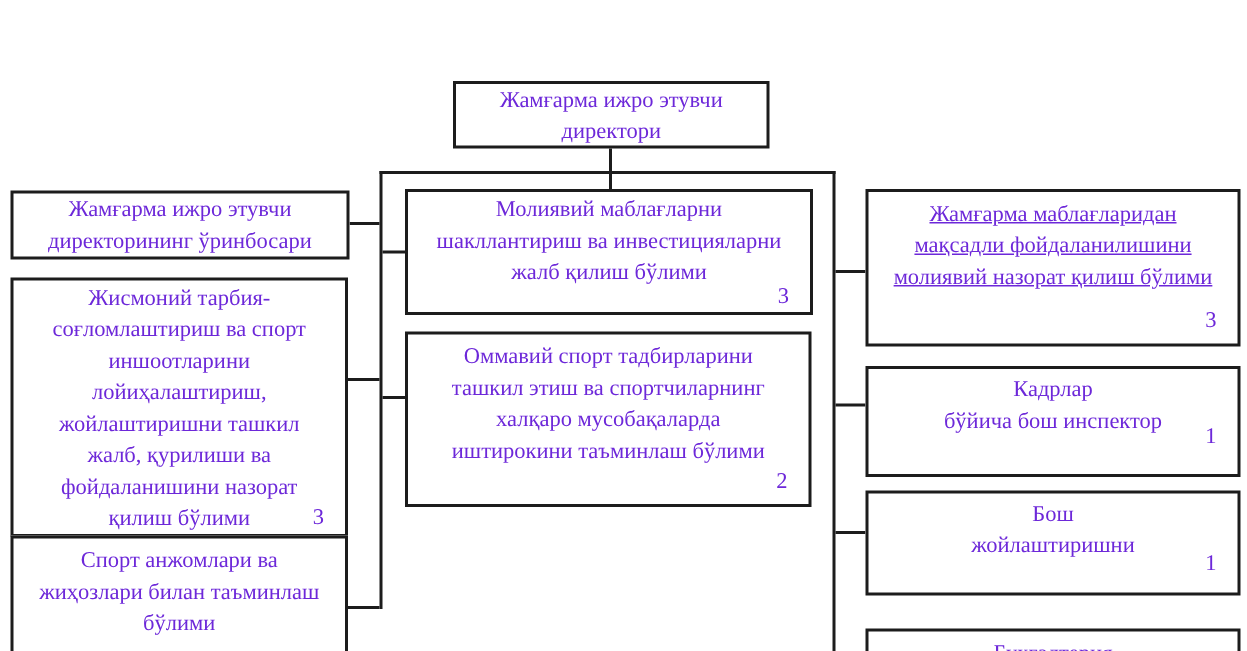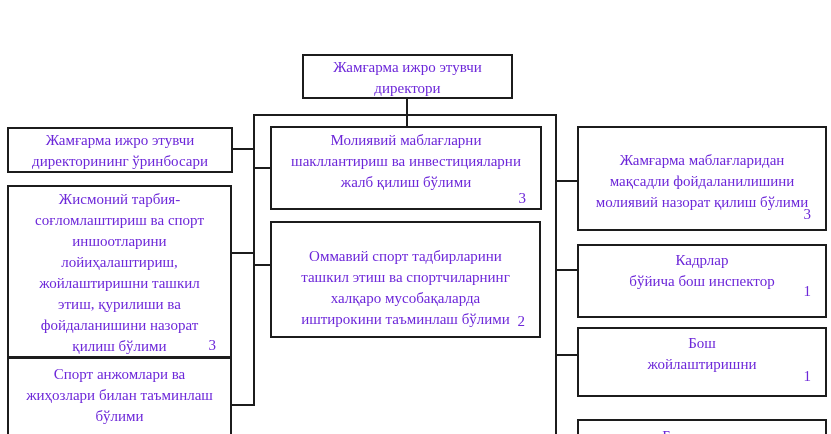--- a/index.html
+++ b/index.html
@@ -49,7 +49,7 @@
   #n-sportequip  { left: 7px;   top: 312px; width: 225px; height: 102px; padding-top: 5px; }
   #n-finance     { left: 270px; top: 81px;  width: 272px; height: 84px;  padding-top: 2px; font-family: Liberation Serif, serif; }
   #n-masssport   { left: 270px; top: 176px; width: 271px; height: 117px; padding-top: 23px; }
-  #n-fincontrol  { left: 577px; top: 81px;  width: 250px; height: 105px; padding-top: 22px; }
+  #n-fincontrol  { left: 577px; top: 81px;  width: 250px; height: 105px; padding-top: 5px; text-decoration: underline; }
   #n-hr          { left: 577px; top: 199px; width: 250px; height: 74px;  padding-top: 4px; }
   #n-legal       { left: 577px; top: 282px; width: 250px; height: 70px;  padding-top: 4px; }
   #n-accounting  { left: 577px; top: 374px; width: 250px; height: 60px;  padding-top: 5px; }

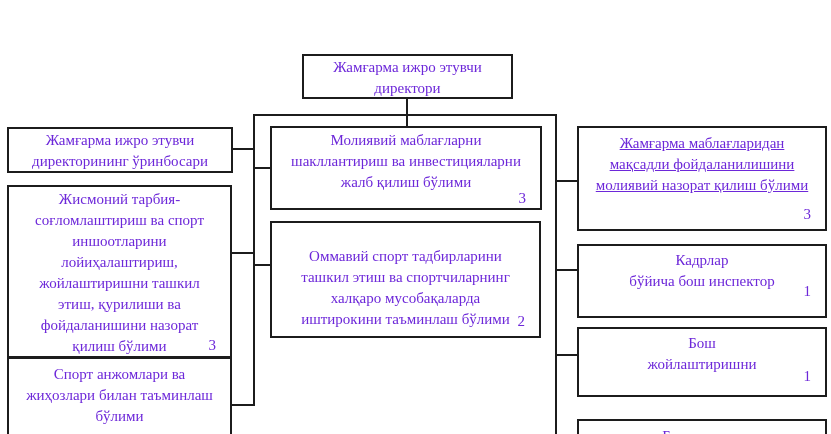--- a/index.html
+++ b/index.html
@@ -104,7 +104,7 @@
 иншоотларини
 лойиҳалаштириш,
 жойлаштиришни ташкил
-этиш, қурилиши ва
+жалб, қурилиши ва
 фойдаланишини назорат
 қилиш бўлими</span>
     <span class="count" style="bottom:3px;">3</span>

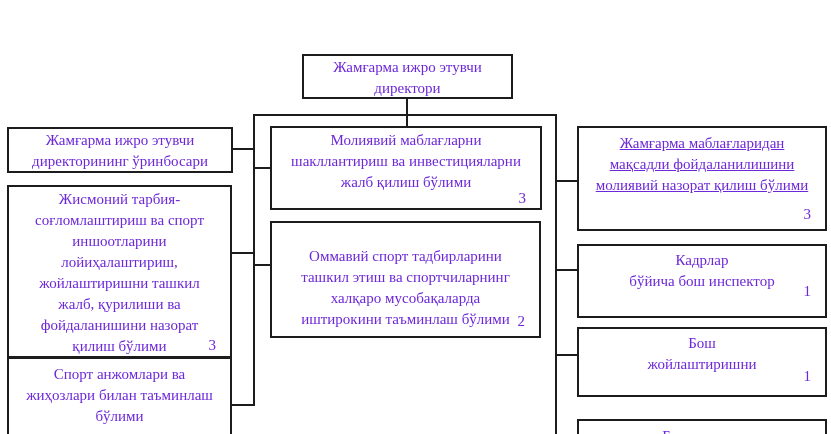--- a/index.html
+++ b/index.html
@@ -48,7 +48,7 @@
   #n-physed      { left: 7px;   top: 140px; width: 225px; height: 173px; padding-top: 2px; }
   #n-sportequip  { left: 7px;   top: 312px; width: 225px; height: 102px; padding-top: 5px; }
   #n-finance     { left: 270px; top: 81px;  width: 272px; height: 84px;  padding-top: 2px; font-family: Liberation Serif, serif; }
-  #n-masssport   { left: 270px; top: 176px; width: 271px; height: 117px; padding-top: 23px; }
+  #n-masssport   { left: 270px; top: 176px; width: 271px; height: 117px; padding-top: 5px; }
   #n-fincontrol  { left: 577px; top: 81px;  width: 250px; height: 105px; padding-top: 5px; text-decoration: underline; }
   #n-hr          { left: 577px; top: 199px; width: 250px; height: 74px;  padding-top: 4px; }
   #n-legal       { left: 577px; top: 282px; width: 250px; height: 70px;  padding-top: 4px; }

